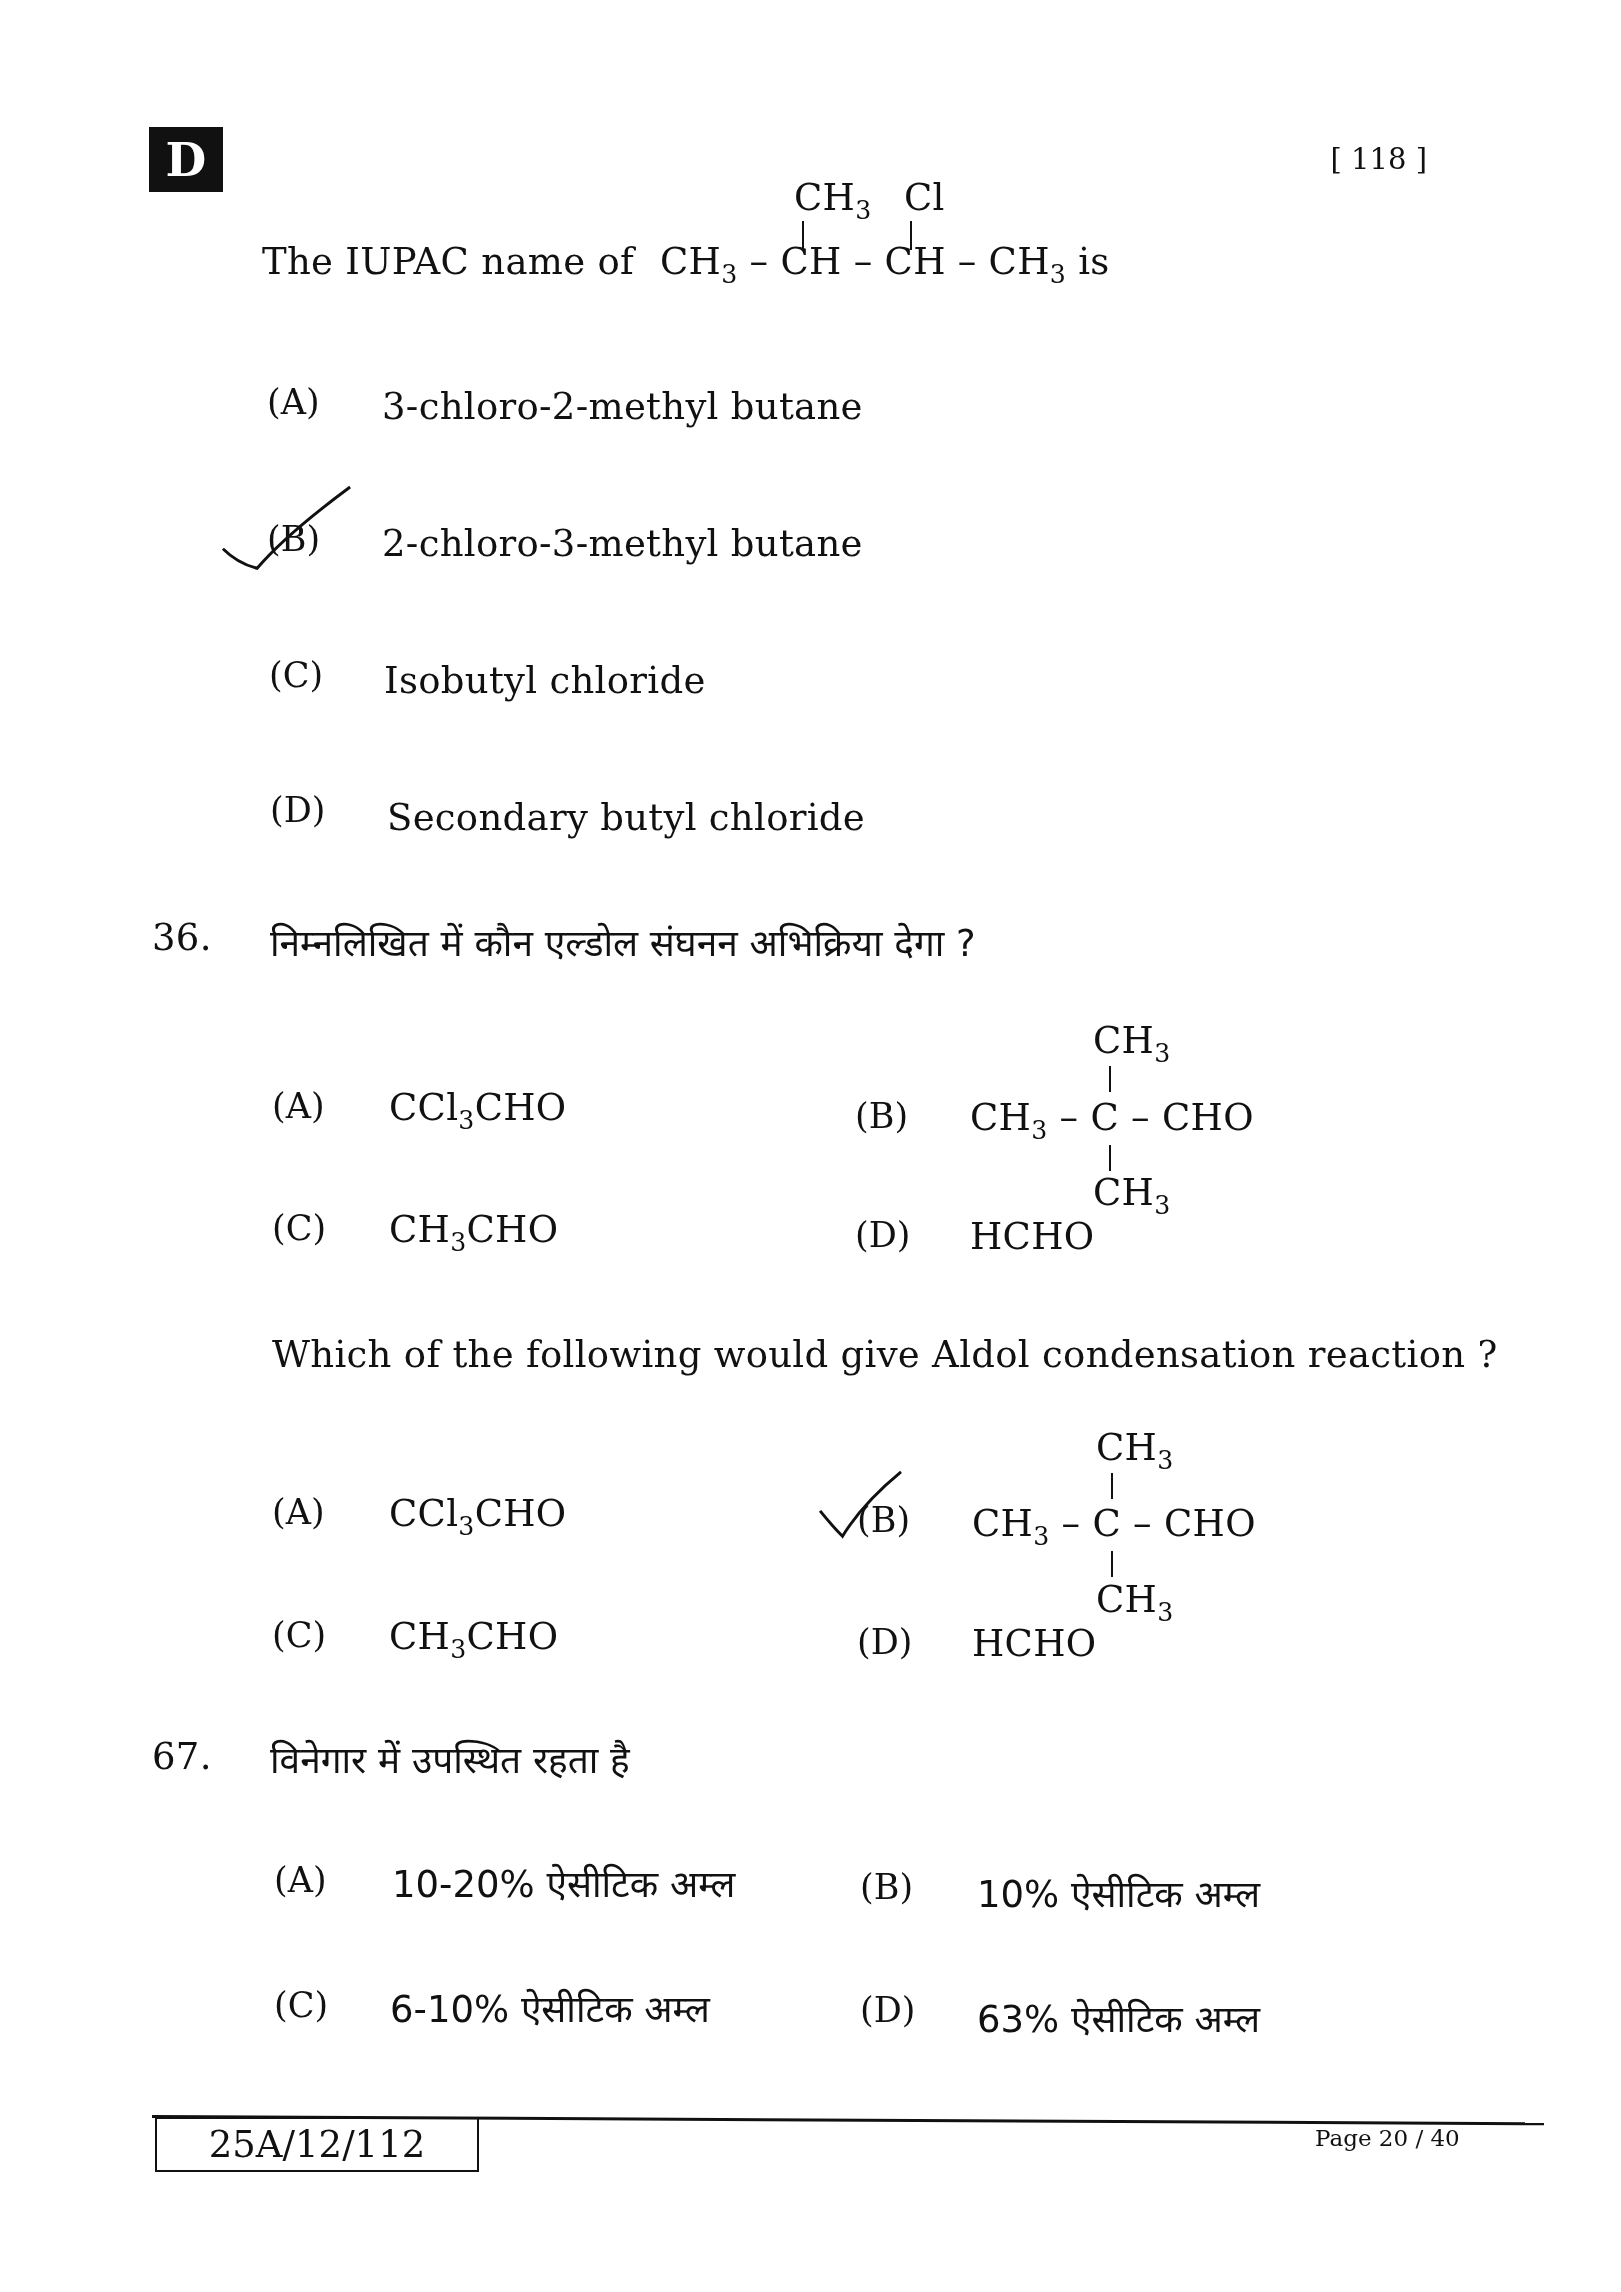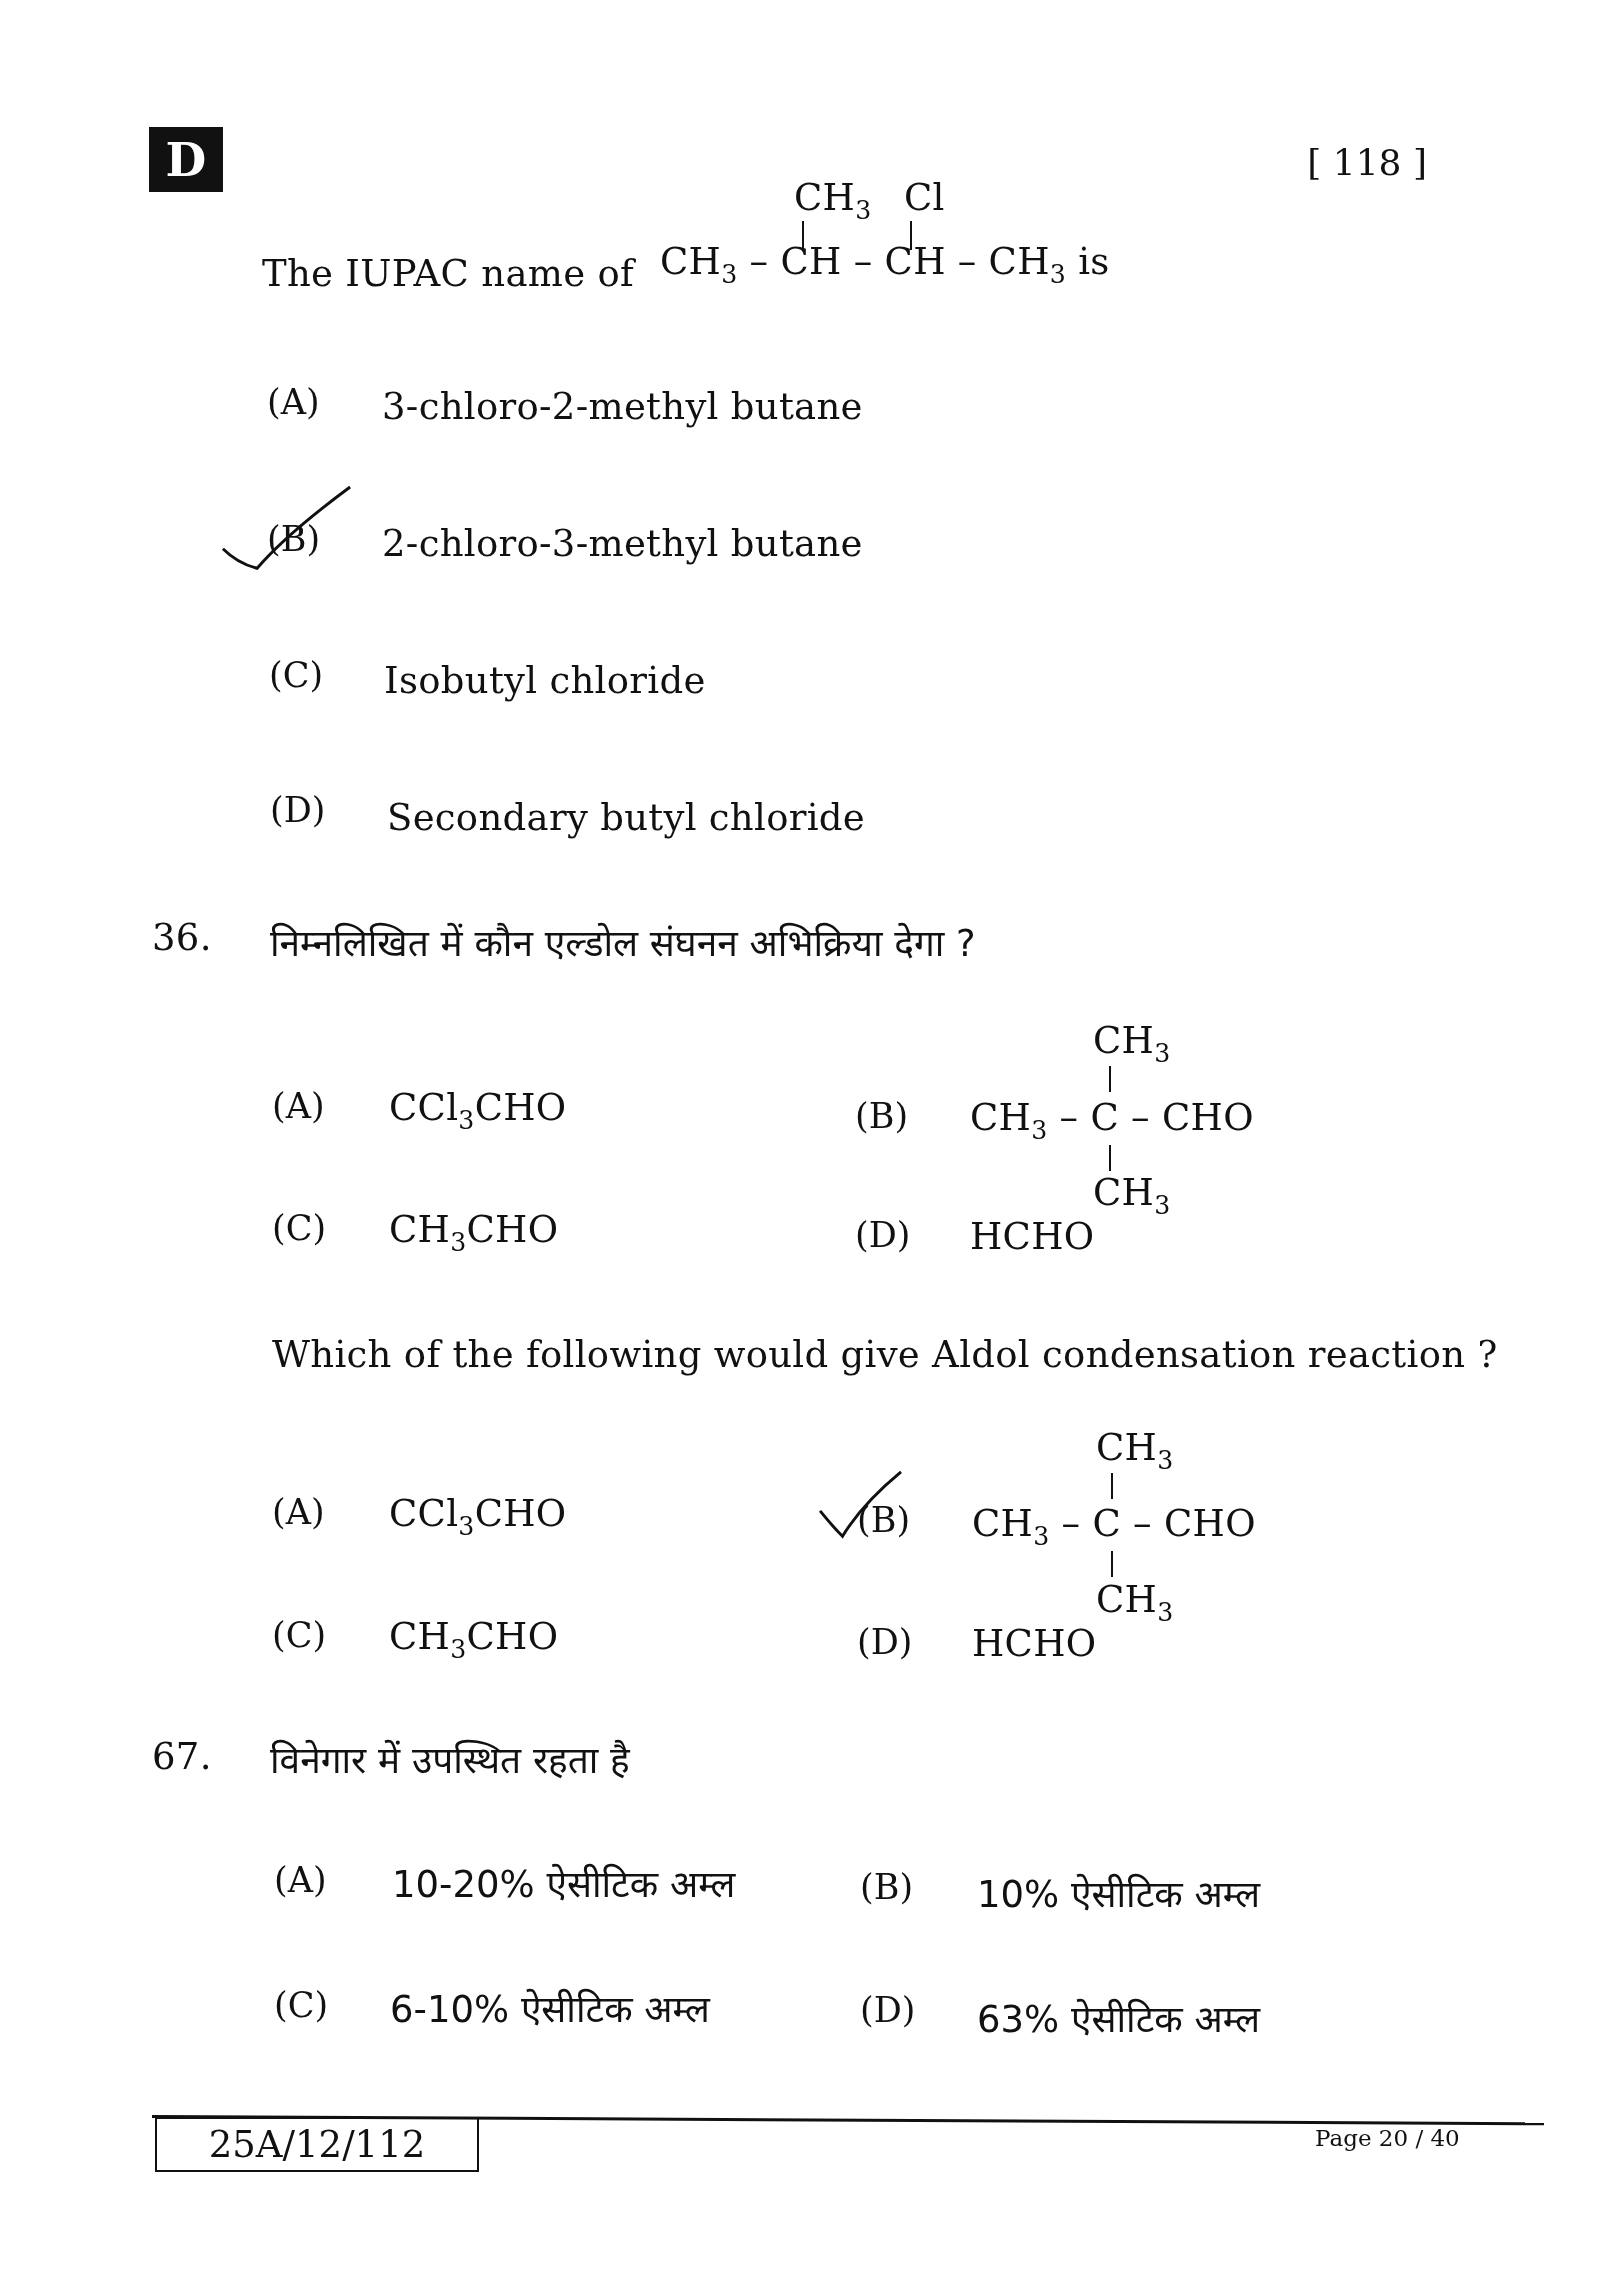--- a/index.html
+++ b/index.html
@@ -12,7 +12,7 @@
   .set-badge { left:149px; top:127px; width:74px; height:65px; background:#111; color:#fff;
                font-weight:bold; font-size:47px; text-align:center; line-height:65px;
                font-family:"DejaVu Serif",serif; }
-  .code { right:194px; top:142px; font-size:36px; }
+  .code { right:194px; top:142px; font-size:29px; }
   .bond-v { position:absolute; width:2px; background:#111; }
   .footer-line { position:absolute; left:152px; top:2115px; width:1392px; height:2.9px; background:#111;
                  transform:rotate(0.3deg); transform-origin:left; }

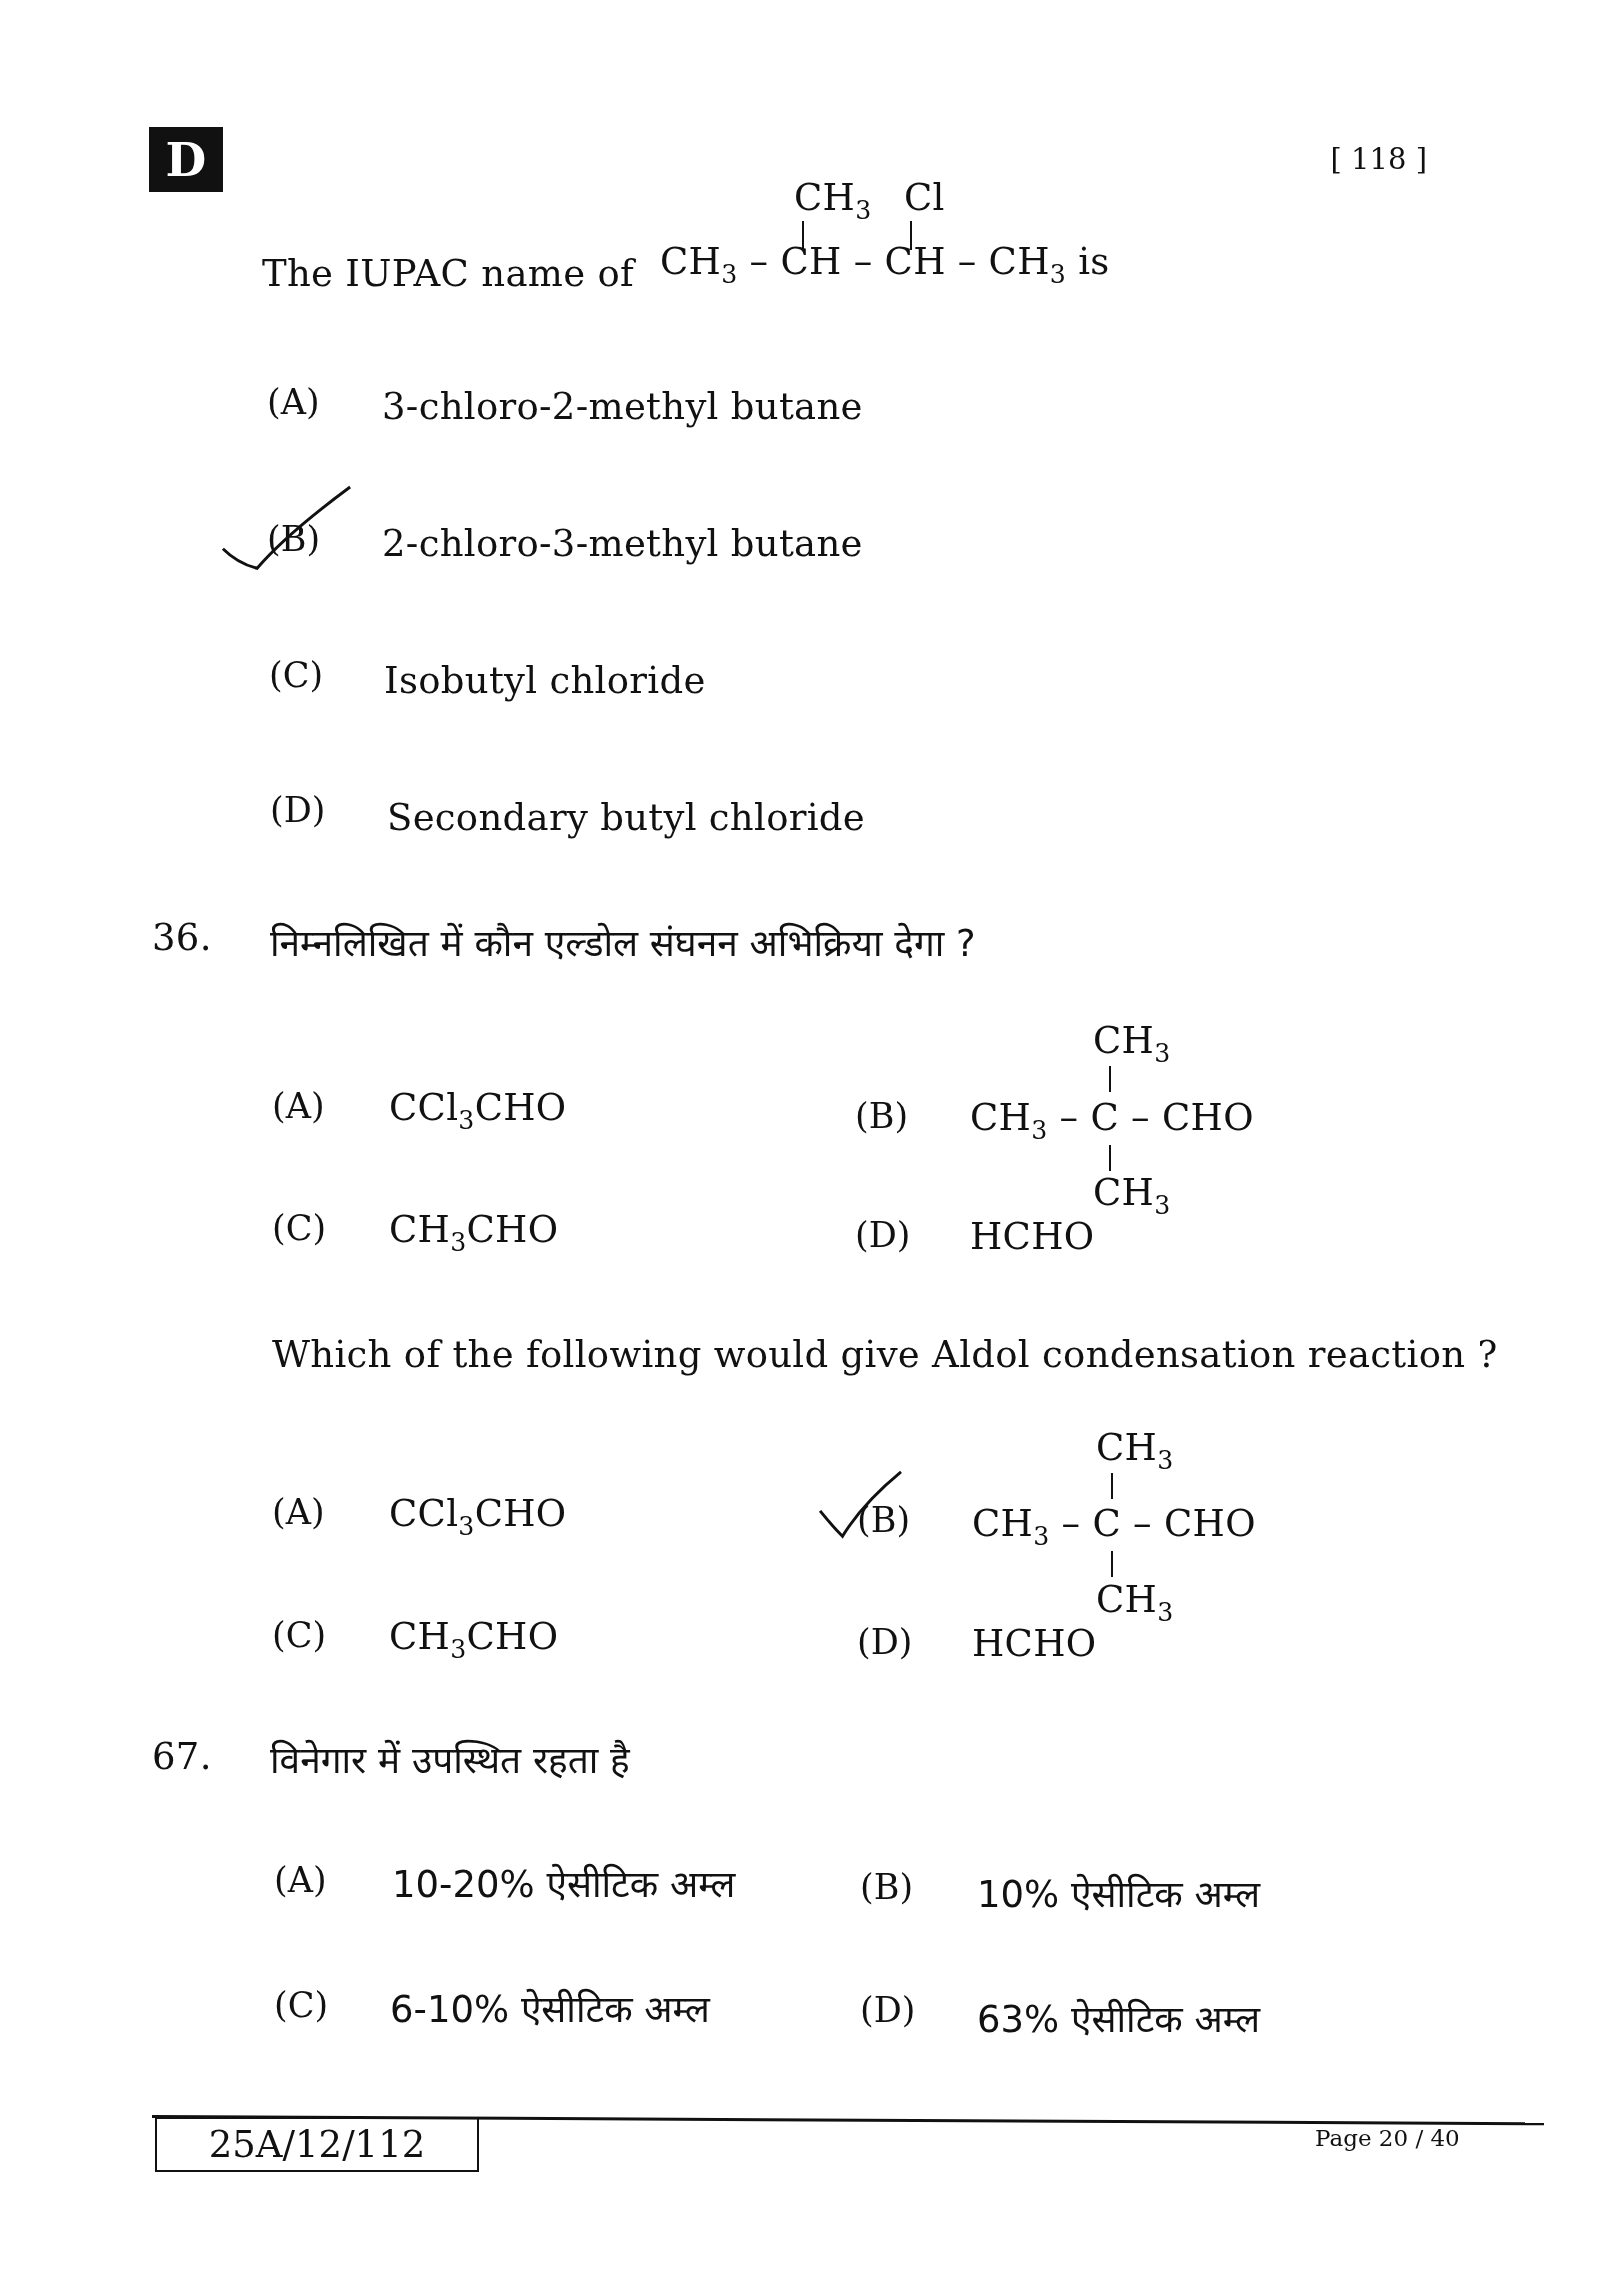--- a/index.html
+++ b/index.html
@@ -29,7 +29,7 @@
 <div class="abs code">[ 118 ]</div>
 
 <div>
-  <div class="abs txt" style="left:262px; top:252px;">The IUPAC name of</div>
+  <div class="abs txt" style="left:262px; top:240px;">The IUPAC name of</div>
   <div class="abs txt" style="left:660px; top:240px;">CH<sub>3</sub> – CH – CH – CH<sub>3</sub> is</div>
   <div class="abs txt" style="left:794px; top:176px;">CH<sub>3</sub></div>
   <div class="abs txt" style="left:904px; top:176px;">Cl</div>

